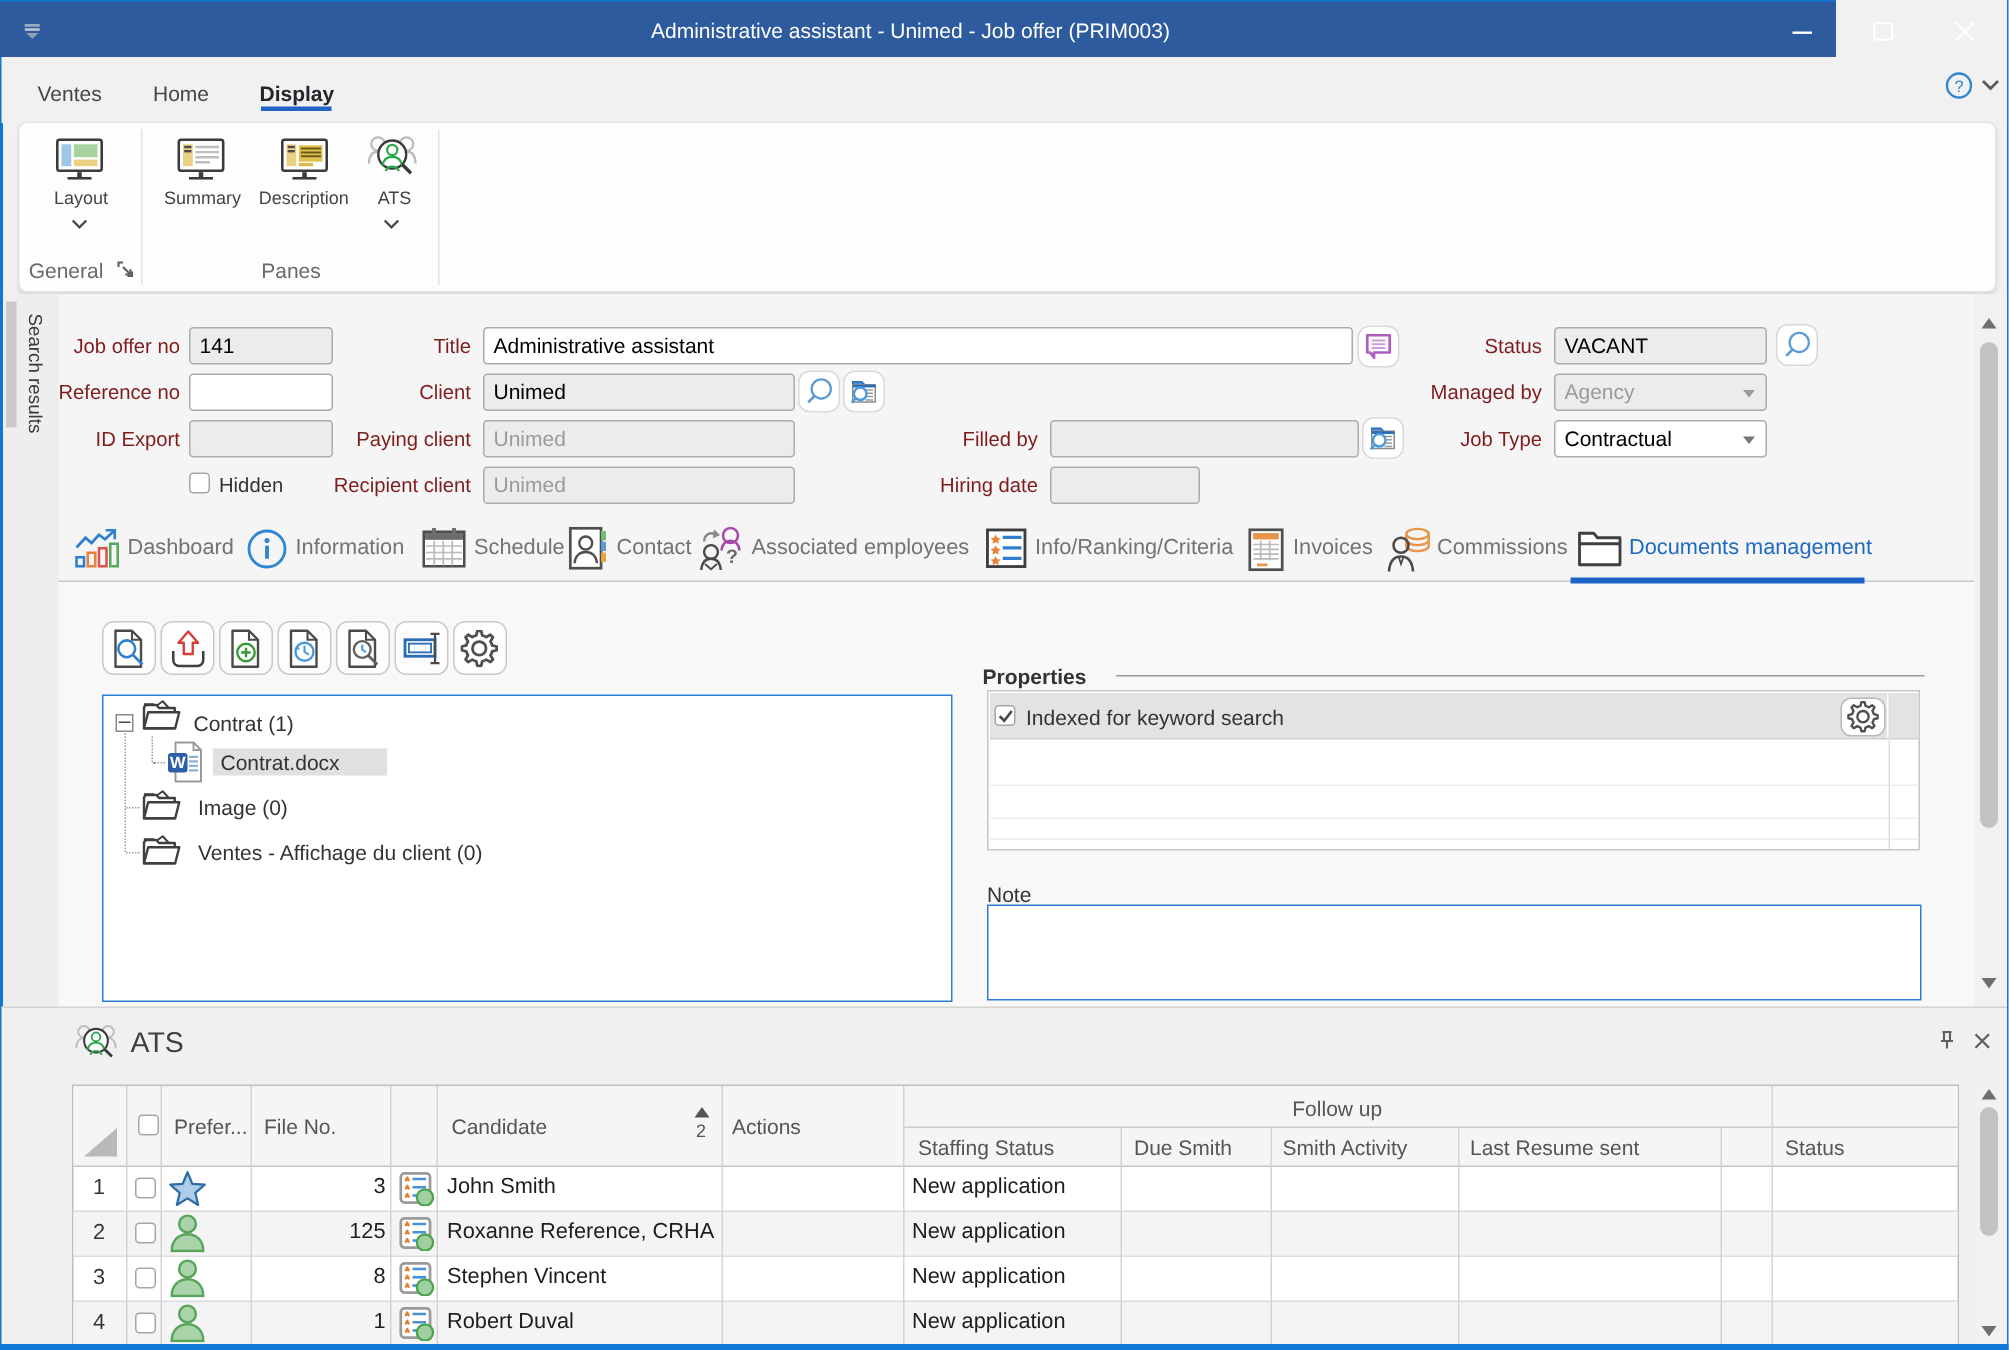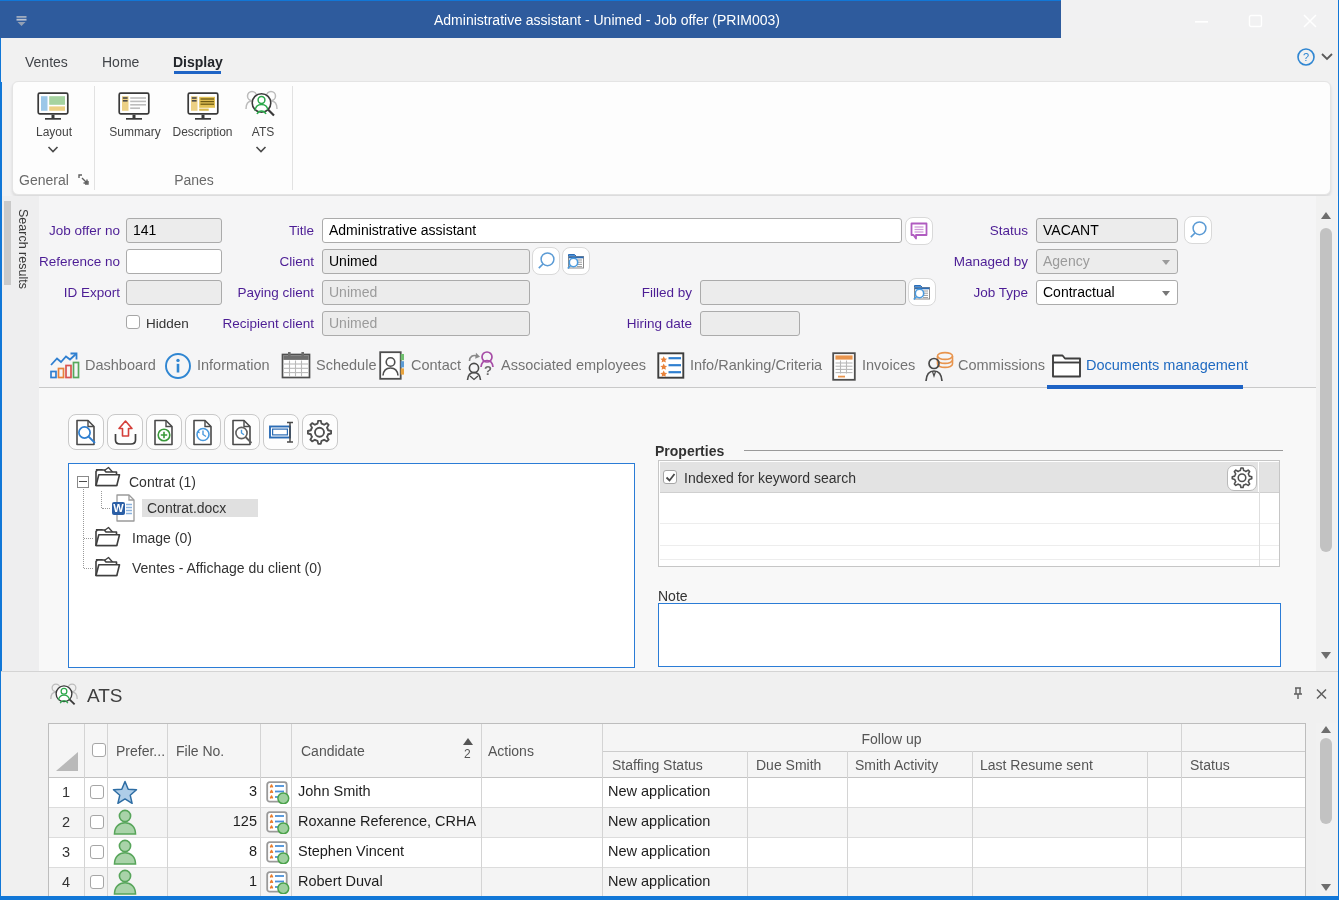--- a/index.html
+++ b/index.html
@@ -9,7 +9,7 @@
 #win{position:absolute;left:0;top:0;width:1339px;height:900px;
   border-left:2px solid #1177d7;border-right:1px solid #1177d7;box-sizing:border-box}
 
-#titlebar{position:absolute;left:0;top:0;width:1061px;height:38px;background:#2e5b9d;border-top:1px solid #1177d7;box-sizing:border-box}
+#titlebar{position:absolute;left:0;top:0;width:1224px;height:38px;background:#2e5b9d;border-top:1px solid #1177d7;box-sizing:border-box}
 #title-text{position:absolute;left:0;top:11px;width:1214px;text-align:center;
   font-size:14px;color:#ffffff}
 

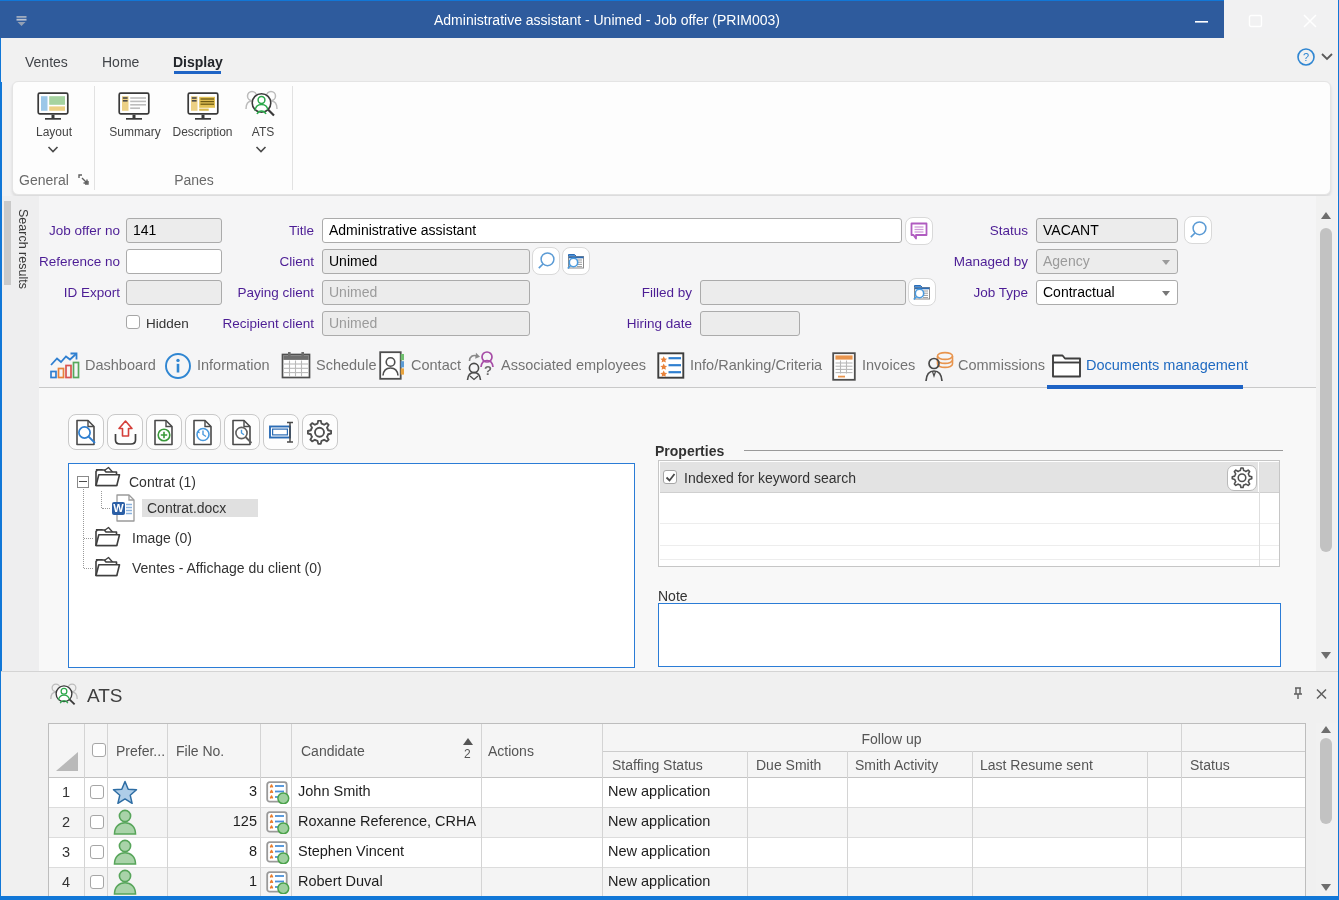--- a/index.html
+++ b/index.html
@@ -31,7 +31,7 @@
 #docsarea{position:absolute;left:39px;top:388px;width:1277px;height:283px;background:#f8f8f8}
 .hline{position:absolute;height:1px}
 
-.lbl{position:absolute;font-size:13.5px;color:#4c1d95;height:25px;line-height:25px;white-space:nowrap}
+.lbl{position:absolute;font-size:13.5px;color:#7f1d1d;height:25px;line-height:25px;white-space:nowrap}
 .fld{position:absolute;height:25px;border:1px solid #ababab;border-radius:3px;background:#fff;
   font-size:14px;color:#000;line-height:23px;padding:0 6px;box-sizing:border-box;white-space:nowrap}
 .dis{background:#ececec}

